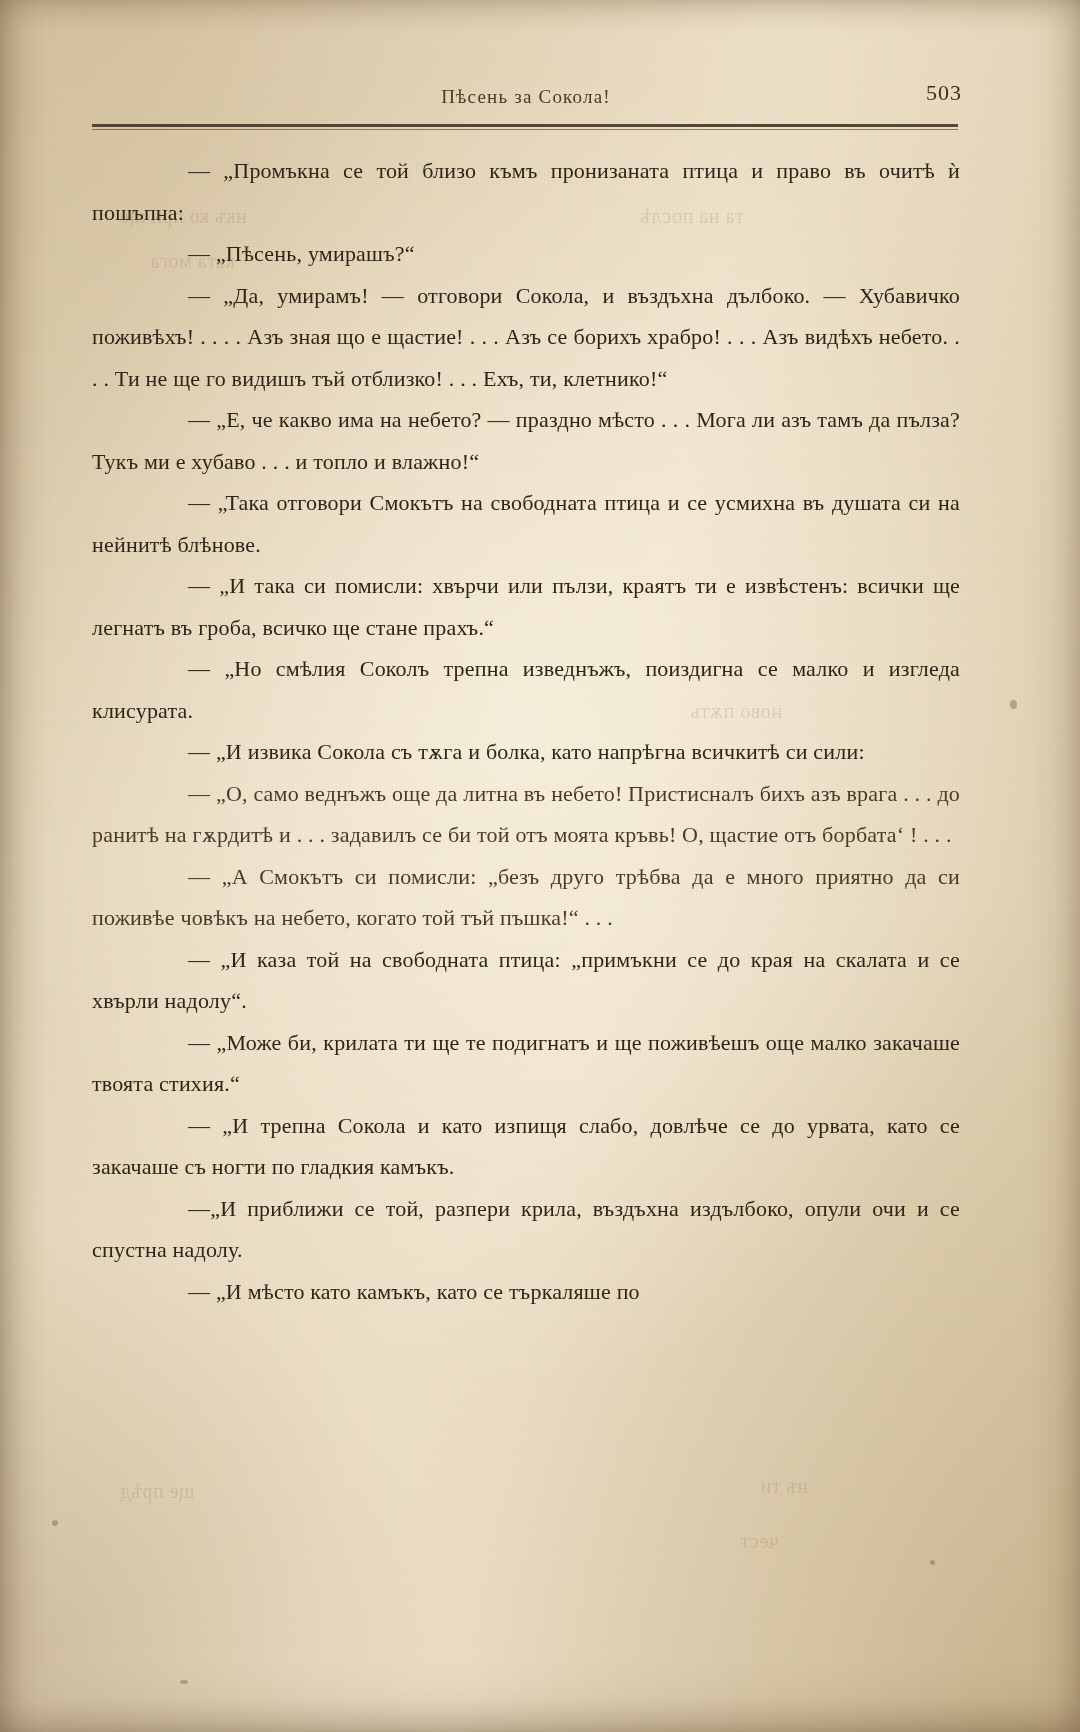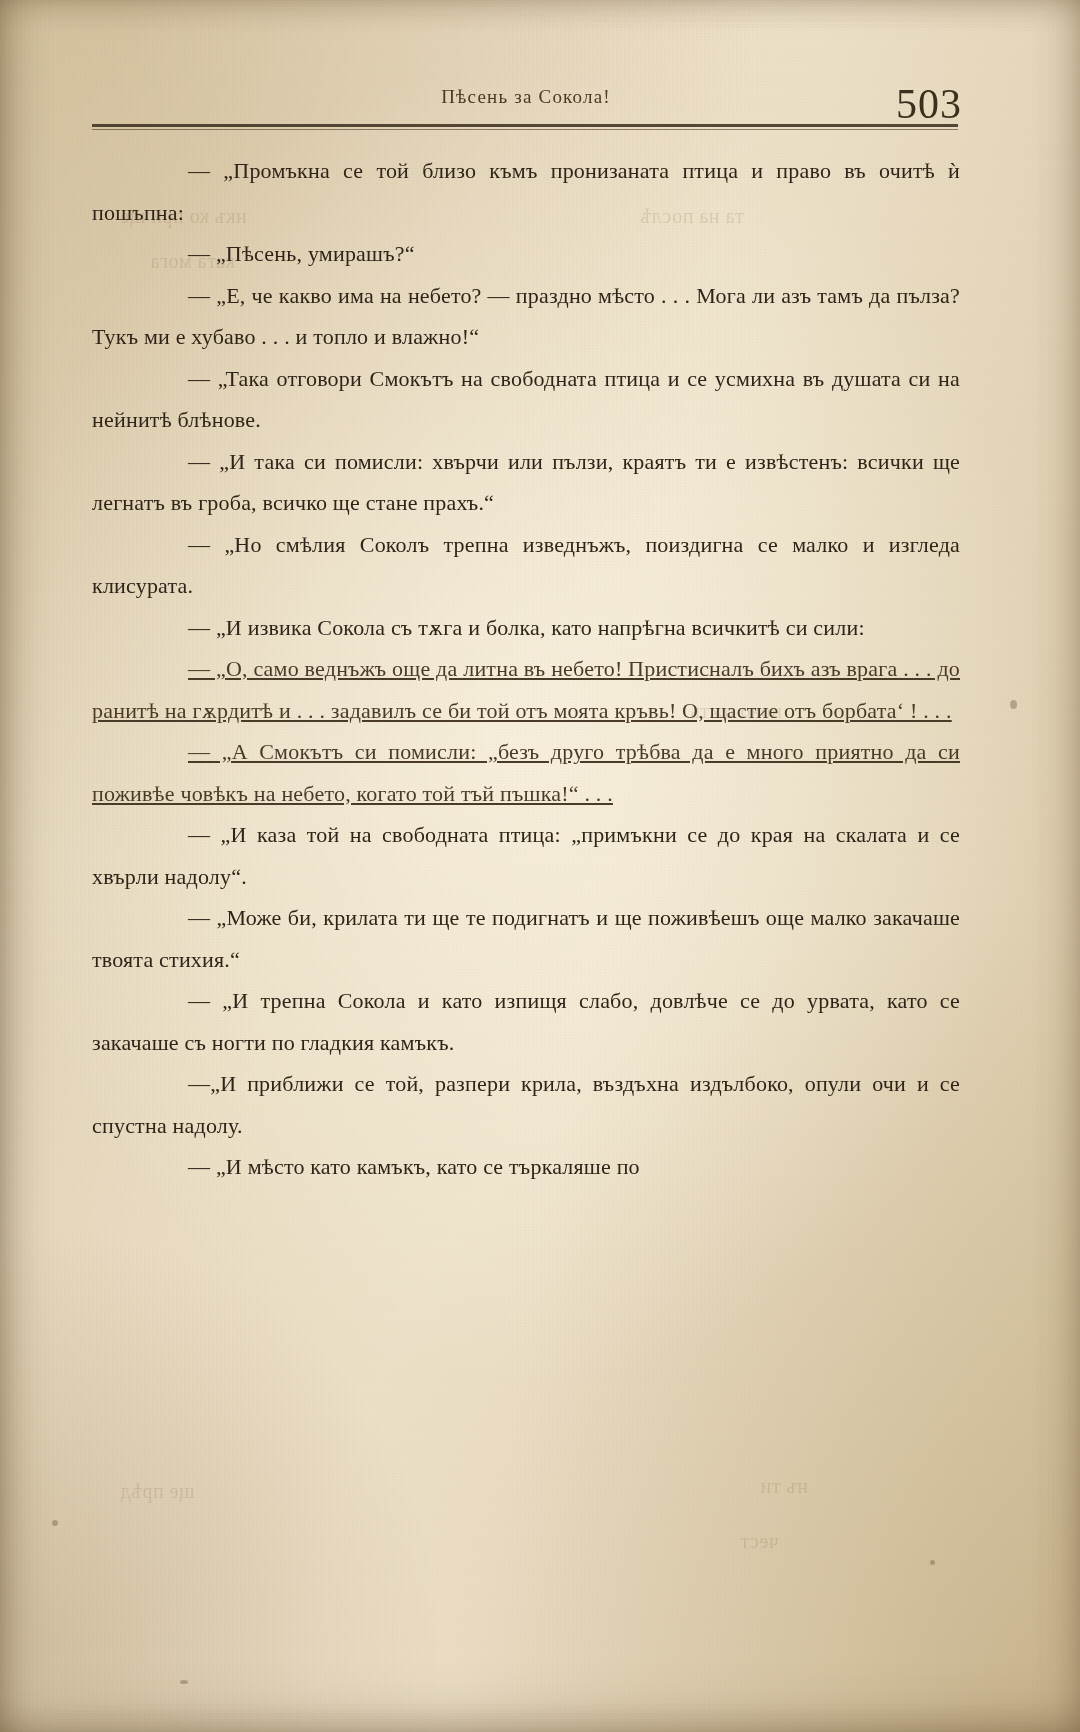--- a/index.html
+++ b/index.html
@@ -84,7 +84,7 @@
     position: absolute;
     right: -6px;
     top: -6px;
-    font-size: 42px;
+    font-size: 22px;
     color: #3c2f1e;
     letter-spacing: 1px;
   }

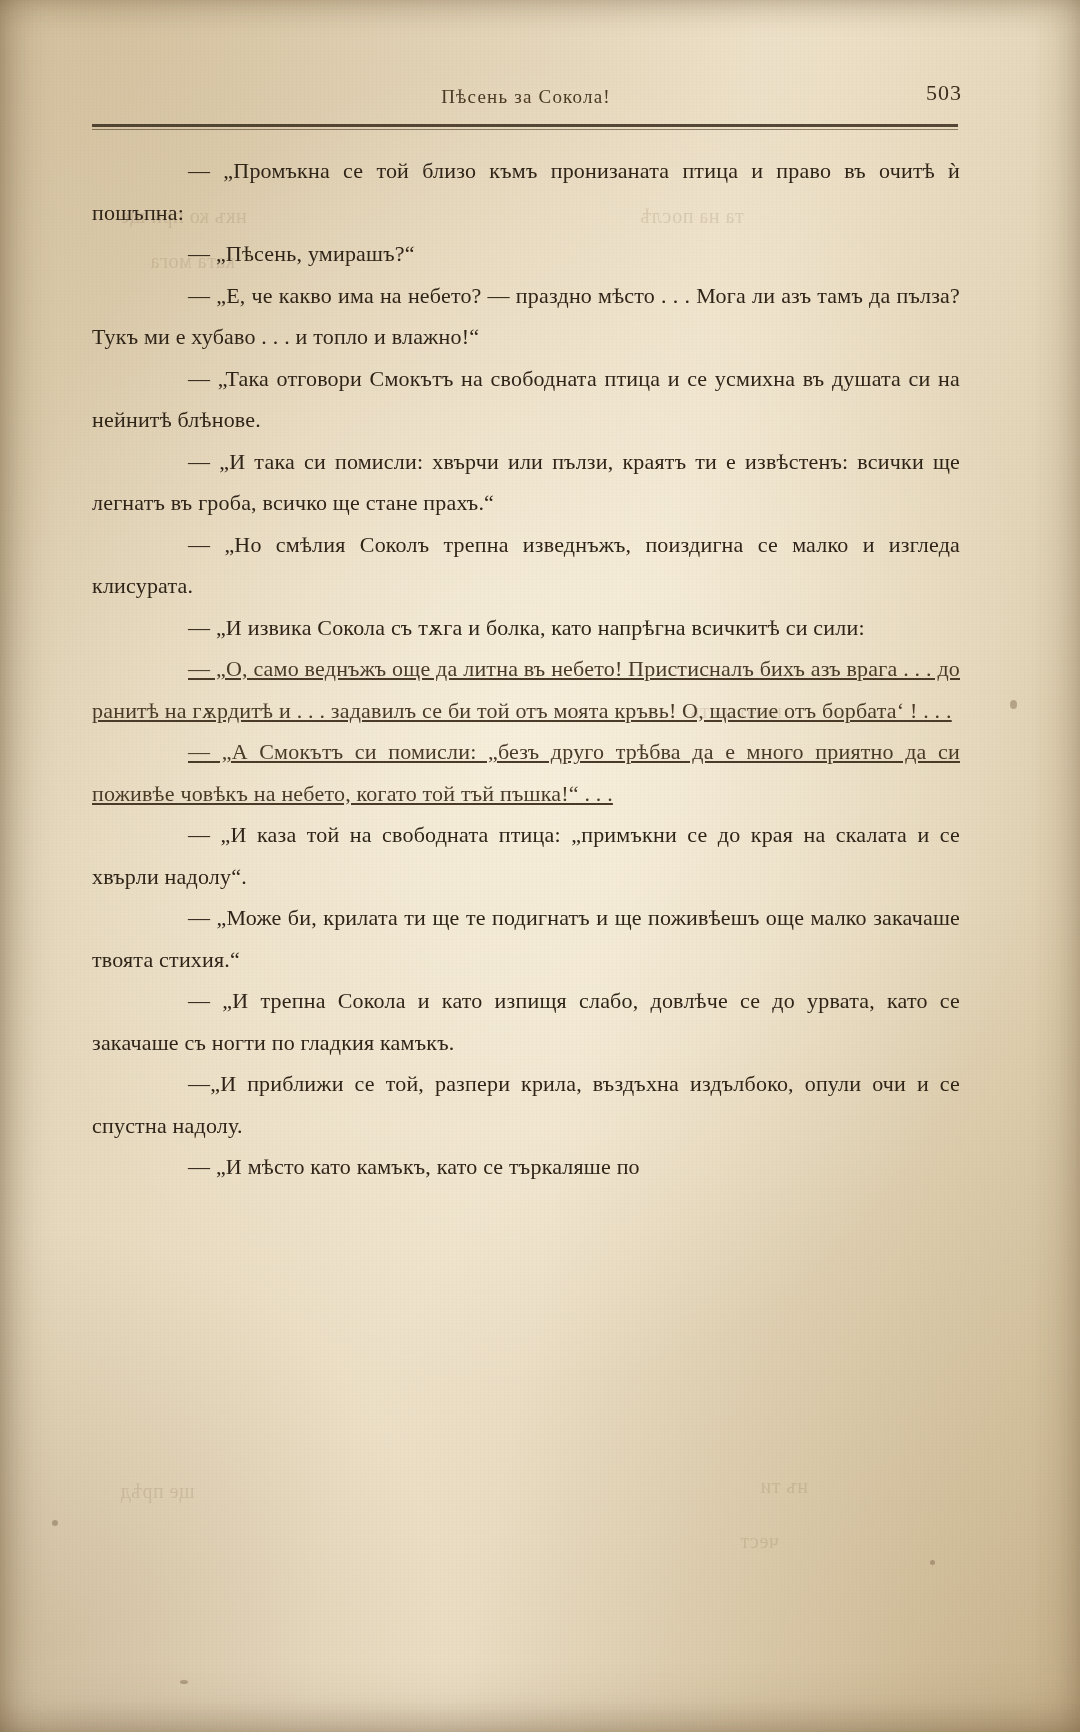--- a/index.html
+++ b/index.html
@@ -166,6 +166,7 @@
     <div class="body-text">
       <p>— „Промъкна се той близо къмъ пронизаната птица и право въ очитѣ ѝ пошъпна:</p>
       <p>— „Пѣсень, умирашъ?“</p>
+      <p>— „Да, умирамъ! — отговори Сокола, и въздъхна дълбоко. — Хубавичко поживѣхъ! . . . . Азъ зная що е щастие! . . . Азъ се борихъ храбро! . . . Азъ видѣхъ небето. . . . Ти не ще го видишъ тъй отблизко! . . . Ехъ, ти, клетнико!“</p>
       <p>— „Е, че какво има на небето? — праздно мѣсто . . . Мога ли азъ тамъ да пълза? Тукъ ми е хубаво . . . и топло и влажно!“</p>
       <p>— „Така отговори Смокътъ на свободната птица и се усмихна въ душата си на нейнитѣ блѣнове.</p>
       <p>— „И така си помисли: хвърчи или пълзи, краятъ ти е извѣстенъ: всички ще легнатъ въ гроба, всичко ще стане прахъ.“</p>

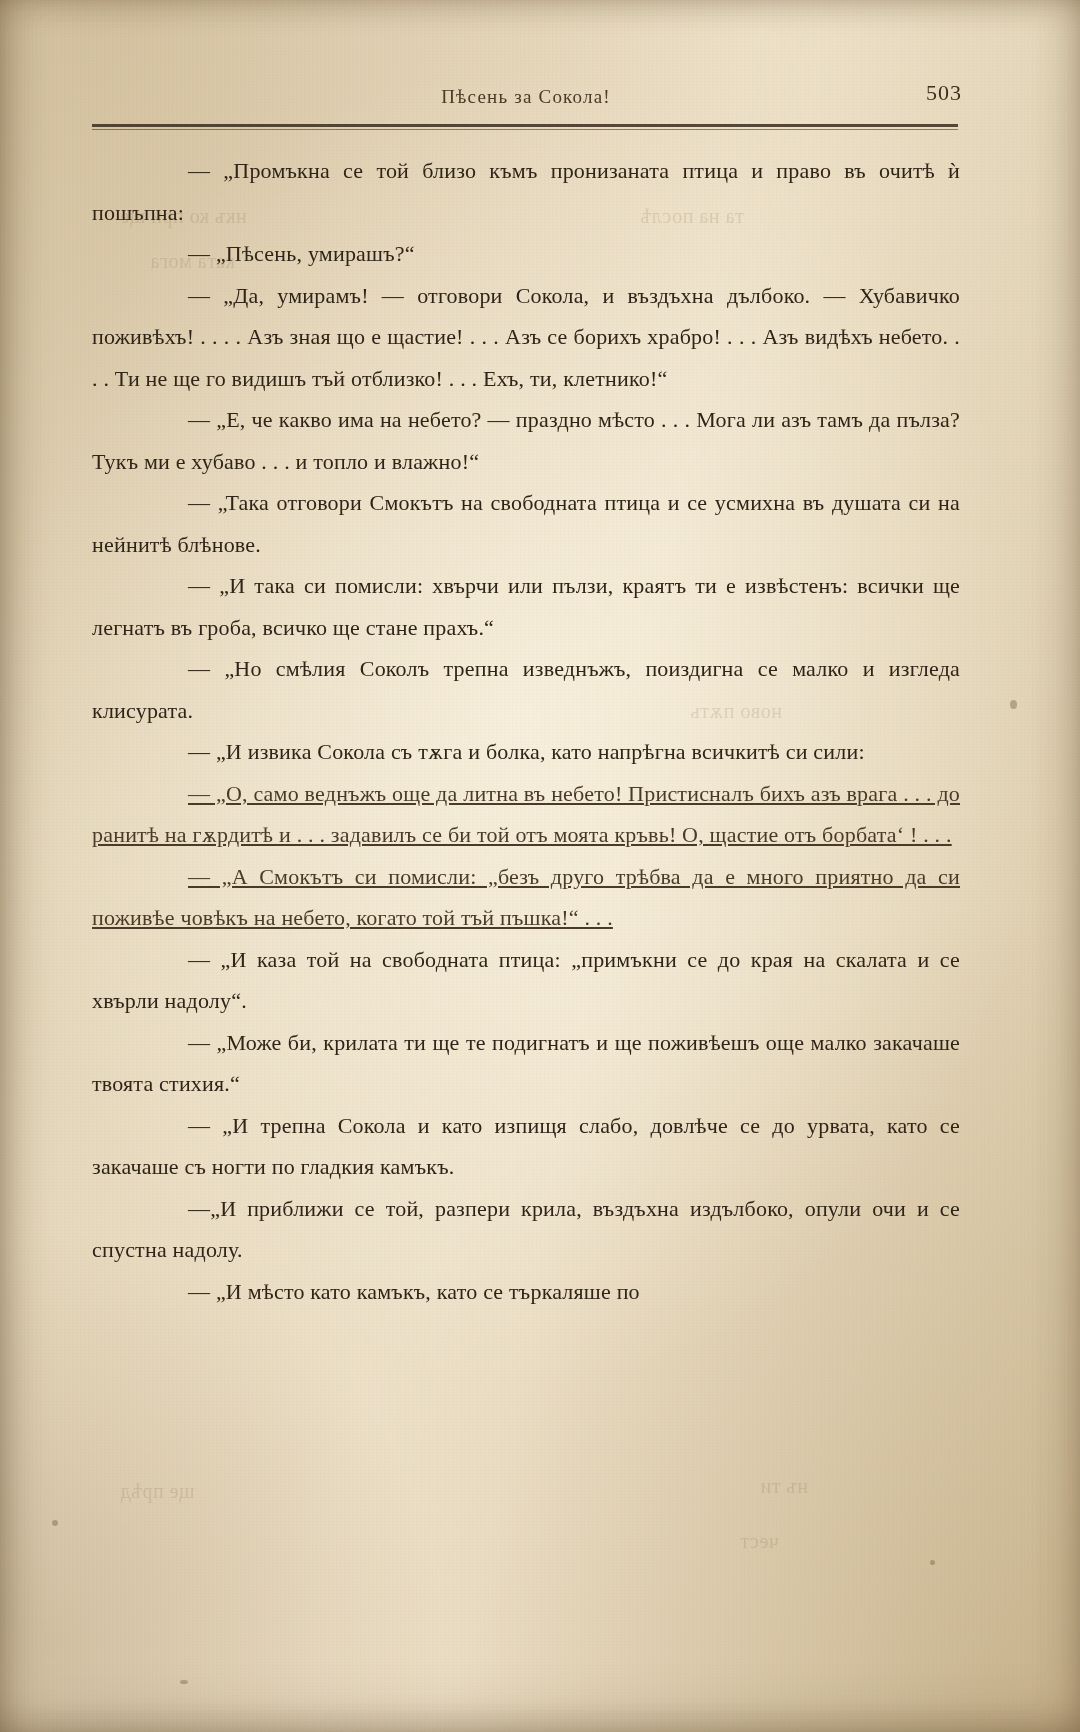--- a/index.html
+++ b/index.html
@@ -129,7 +129,7 @@
     text-indent: 96px;
     letter-spacing: .2px;
   }
-  .body-text p.semifaded { color: #4a3b28; text-decoration: underline; }
+  .body-text p.semifaded { color: #4a3b28; }
   .speck {
     position: absolute;
     border-radius: 50%;

